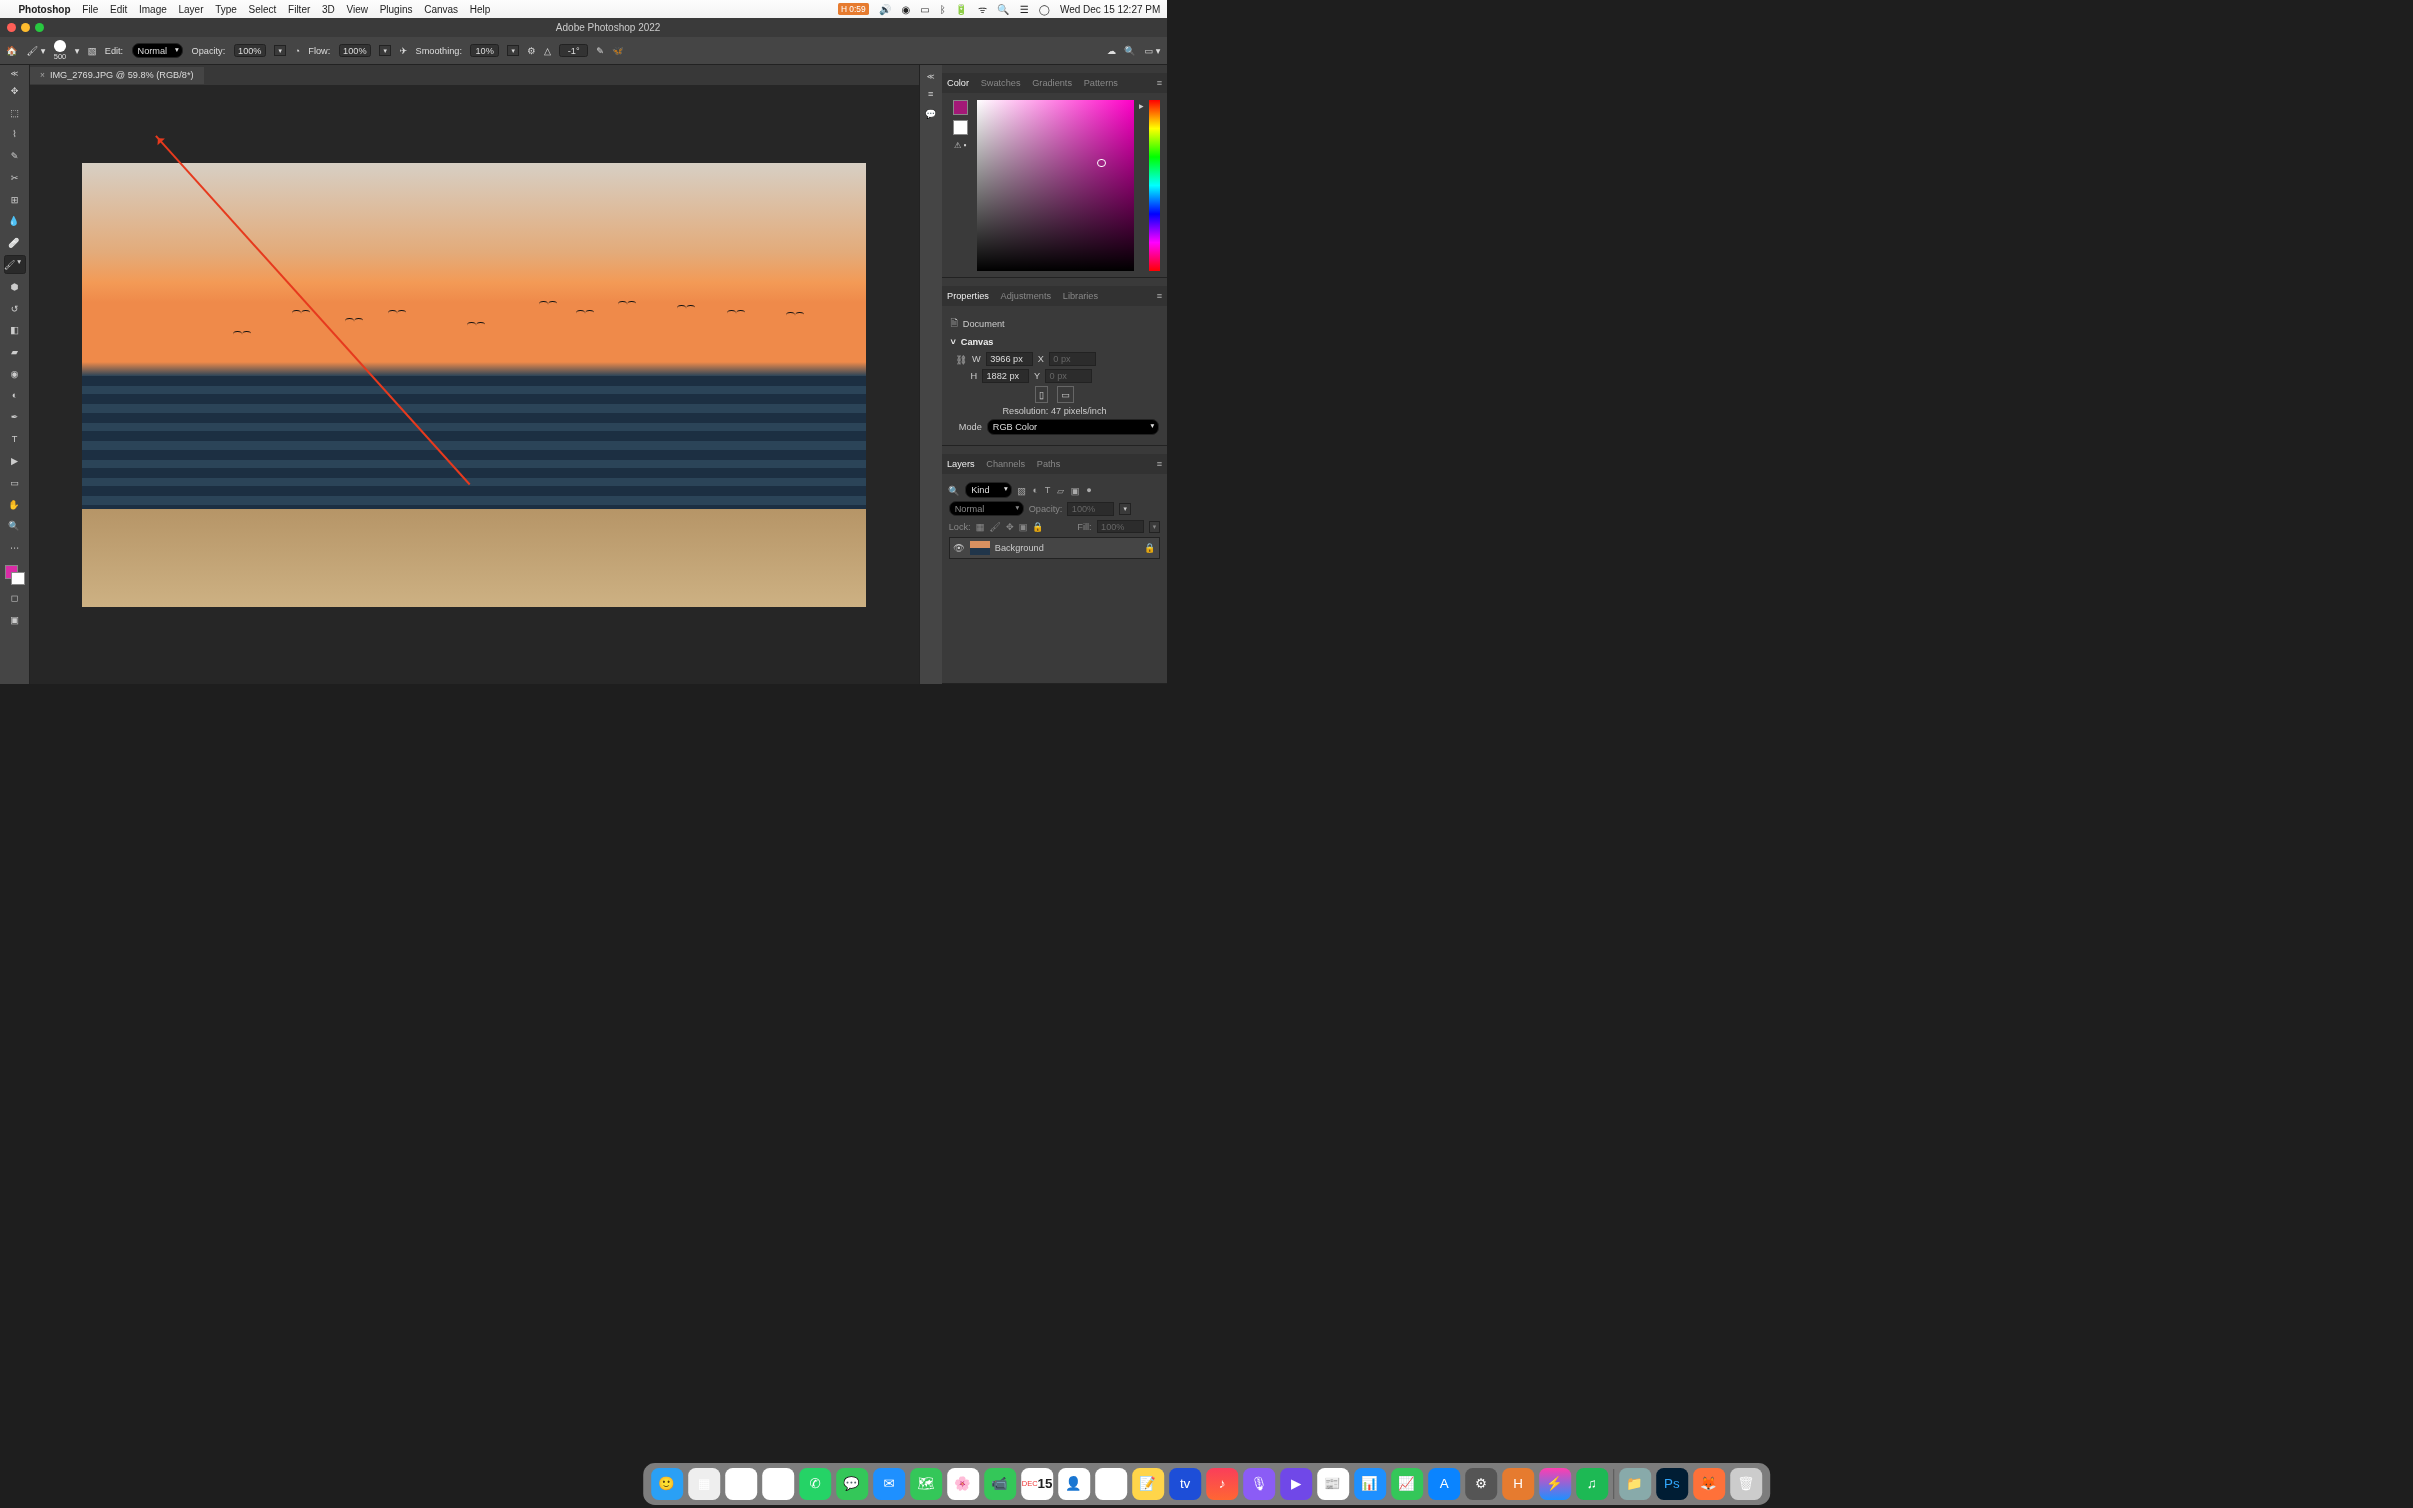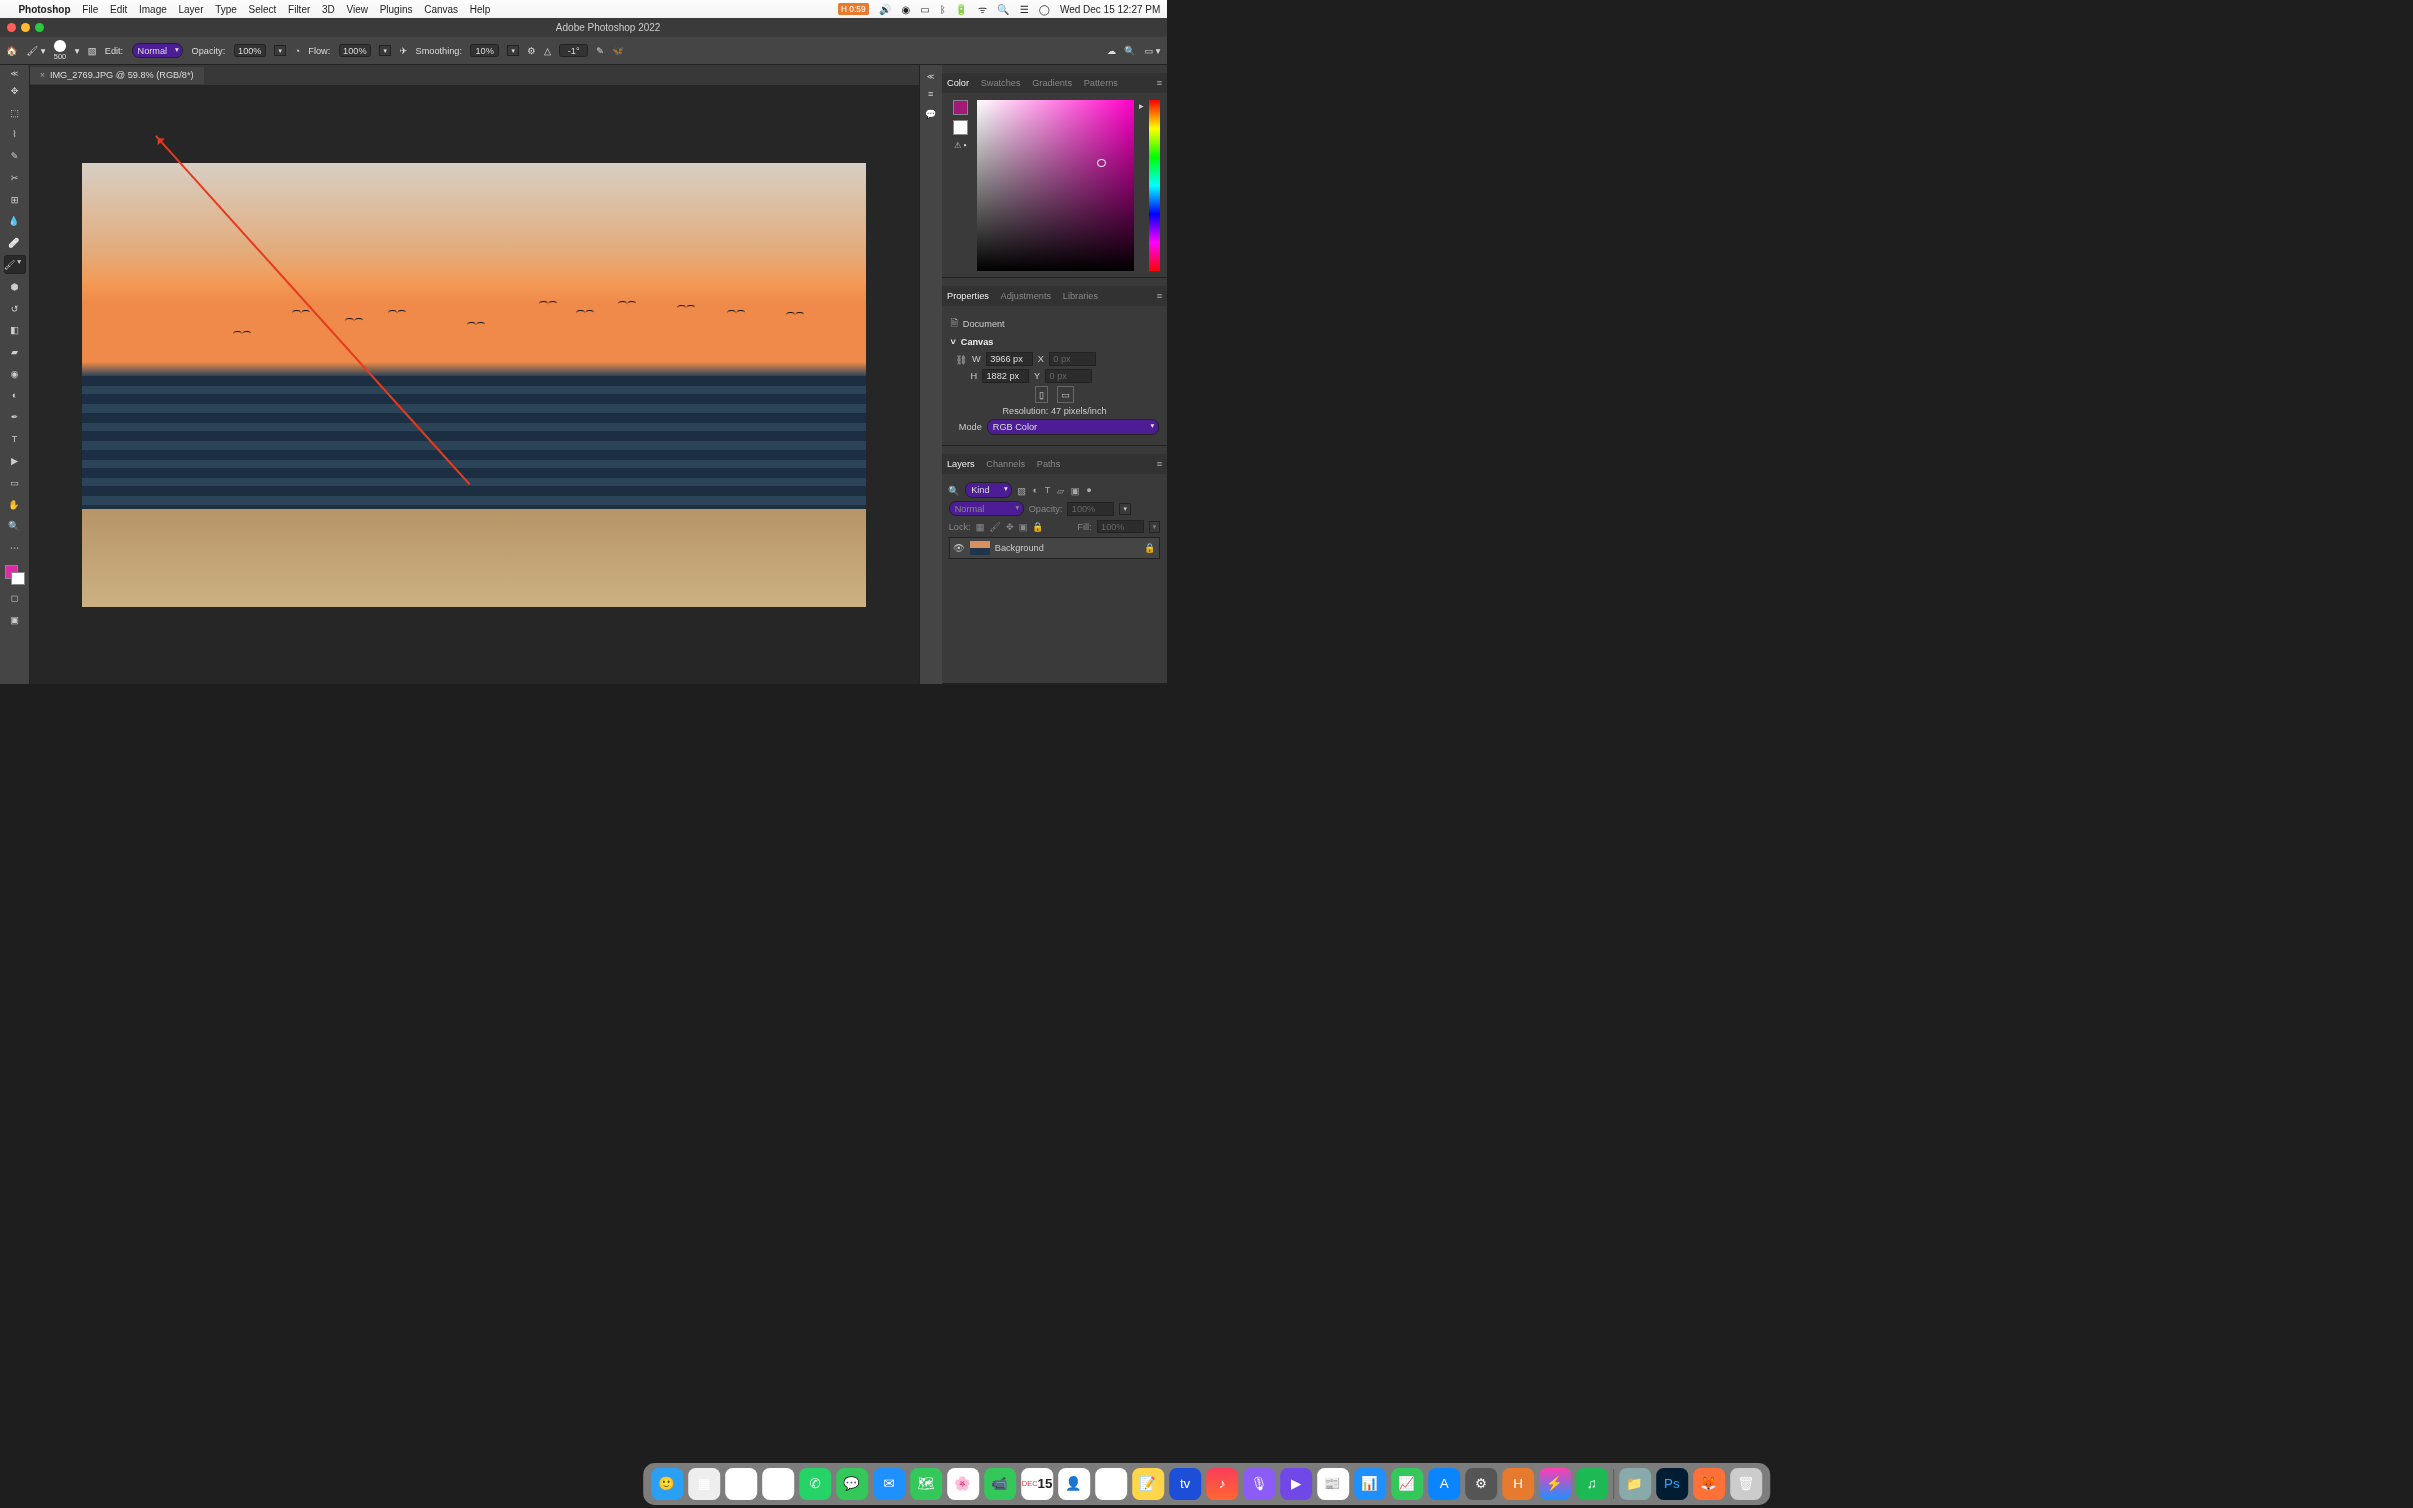--- a/index.html
+++ b/index.html
@@ -21,7 +21,7 @@
 .optbar { height: 28.5px; background: #454545; display: flex; align-items: center; padding: 0 6.7px; color: #ddd; font-size: 9.2px; gap: 8.4px; border-bottom: 0.8px solid #222; }
 .brushsize { display:flex; flex-direction:column; align-items:center; font-size:7.5px; }
 .brushsize .dot { width:11.7px; height:11.7px; border-radius:50%; background:#fff; }
-.sel { background:#4c1d95; border:0.8px solid #222; padding:1.7px 15px 1.7px 5px; border-radius:7px; position:relative; color:#ddd; font-size:9.2px;}
+.sel { background:#000000; border:0.8px solid #222; padding:1.7px 15px 1.7px 5px; border-radius:7px; position:relative; color:#ddd; font-size:9.2px;}
 .sel::after{content:"▾"; position:absolute; right:3.4px; top:0.8px; font-size:7.5px;}
 .numfield { background:#333; border:0.8px solid #222; padding:0.8px 3.4px; color:#ddd; border-radius:2.5px; display:inline-block; min-width:28.5px; text-align:center;}
 .dd { width:11.7px; height:11.7px; display:inline-flex; align-items:center; justify-content:center; border:0.8px solid #222; background:#3a3a3a; font-size:6.7px;}

